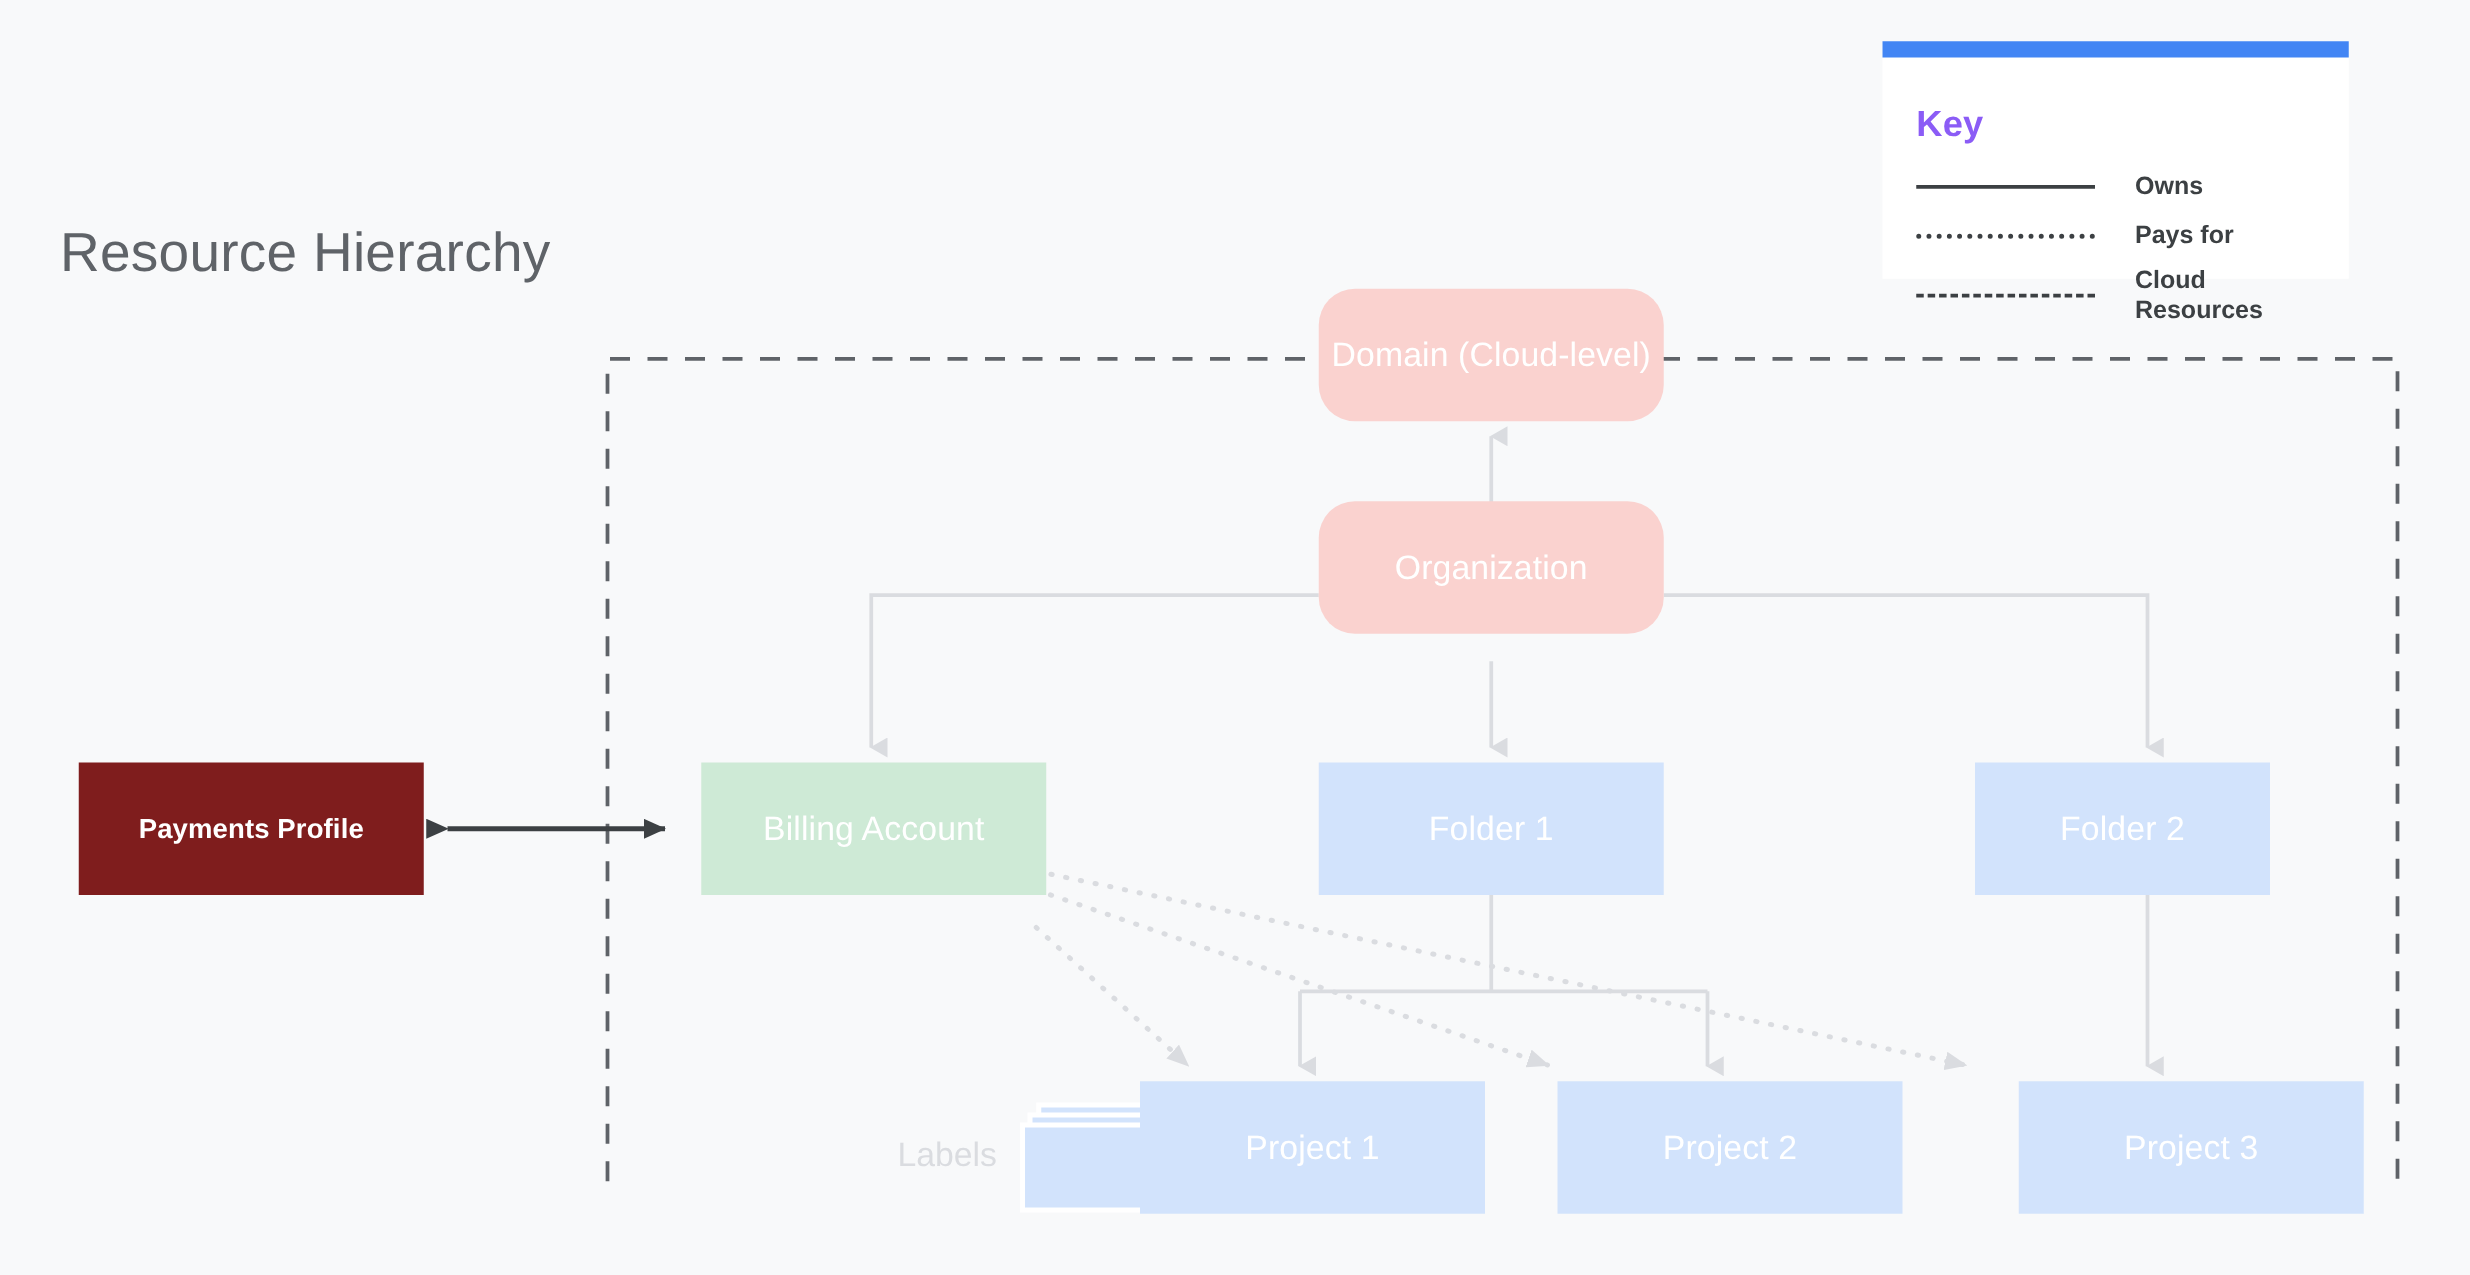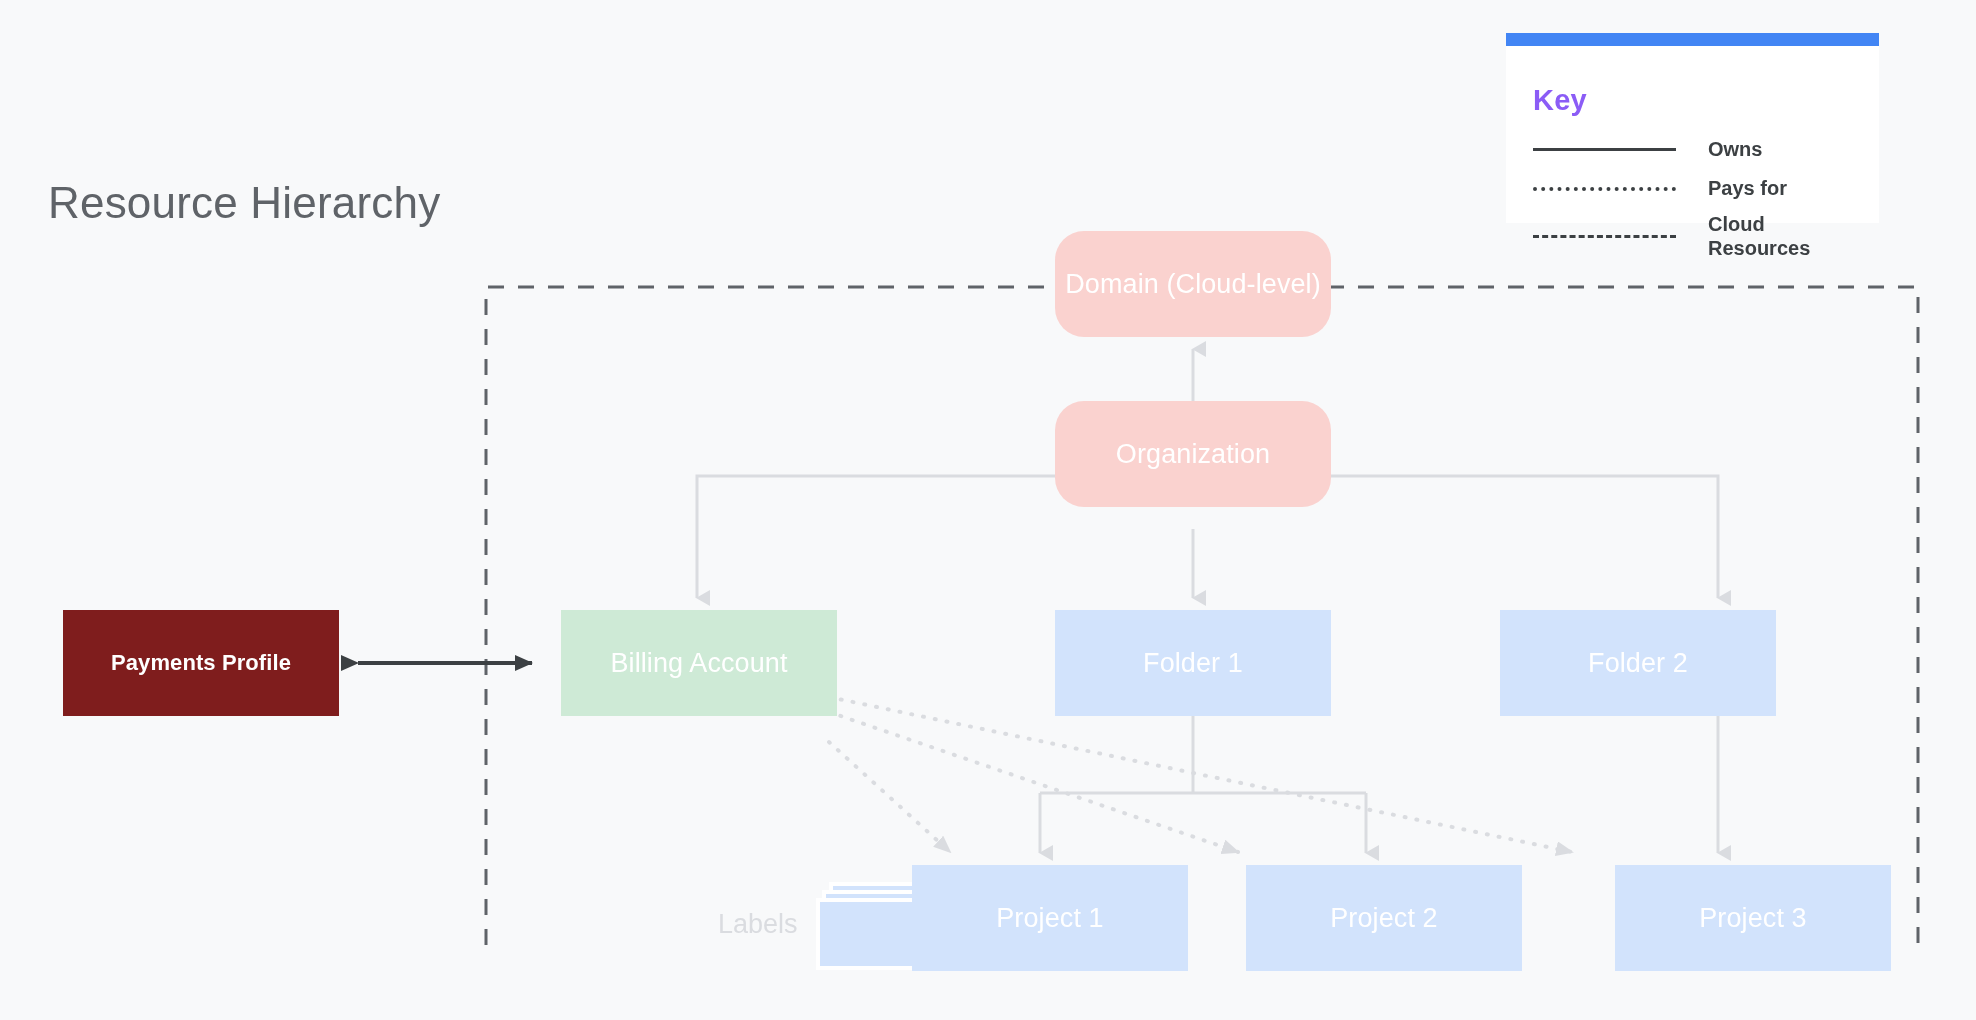--- a/index.html
+++ b/index.html
@@ -218,7 +218,7 @@
 
   <div class="node blue" style="left:1055px; top:610px; width:276px; height:106px;">Folder 1</div>
 
-  <div class="node blue" style="left:1500px; top:610px; width:276px; height:106px;">Folder 2</div>
+  <div class="node blue" style="left:1580px; top:610px; width:236px; height:106px;">Folder 2</div>
 
   <div class="node blue" style="left:912px; top:865px; width:276px; height:106px;">Project 1</div>
 

